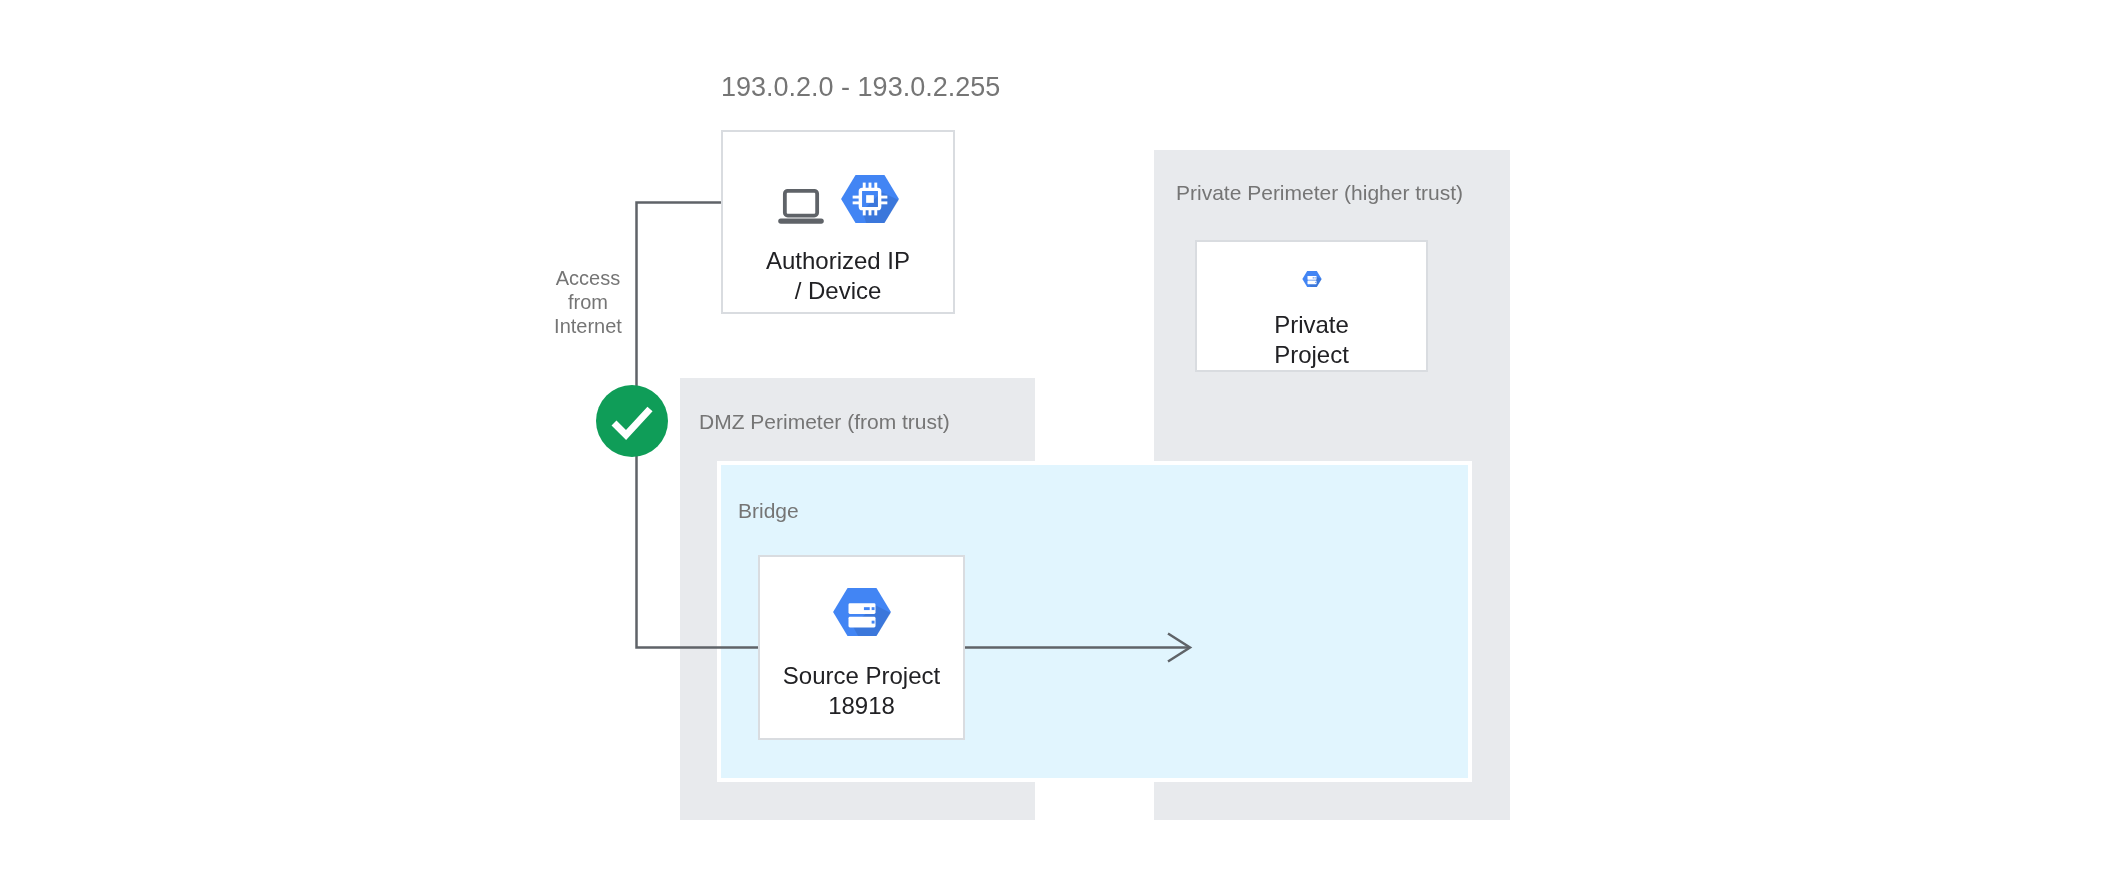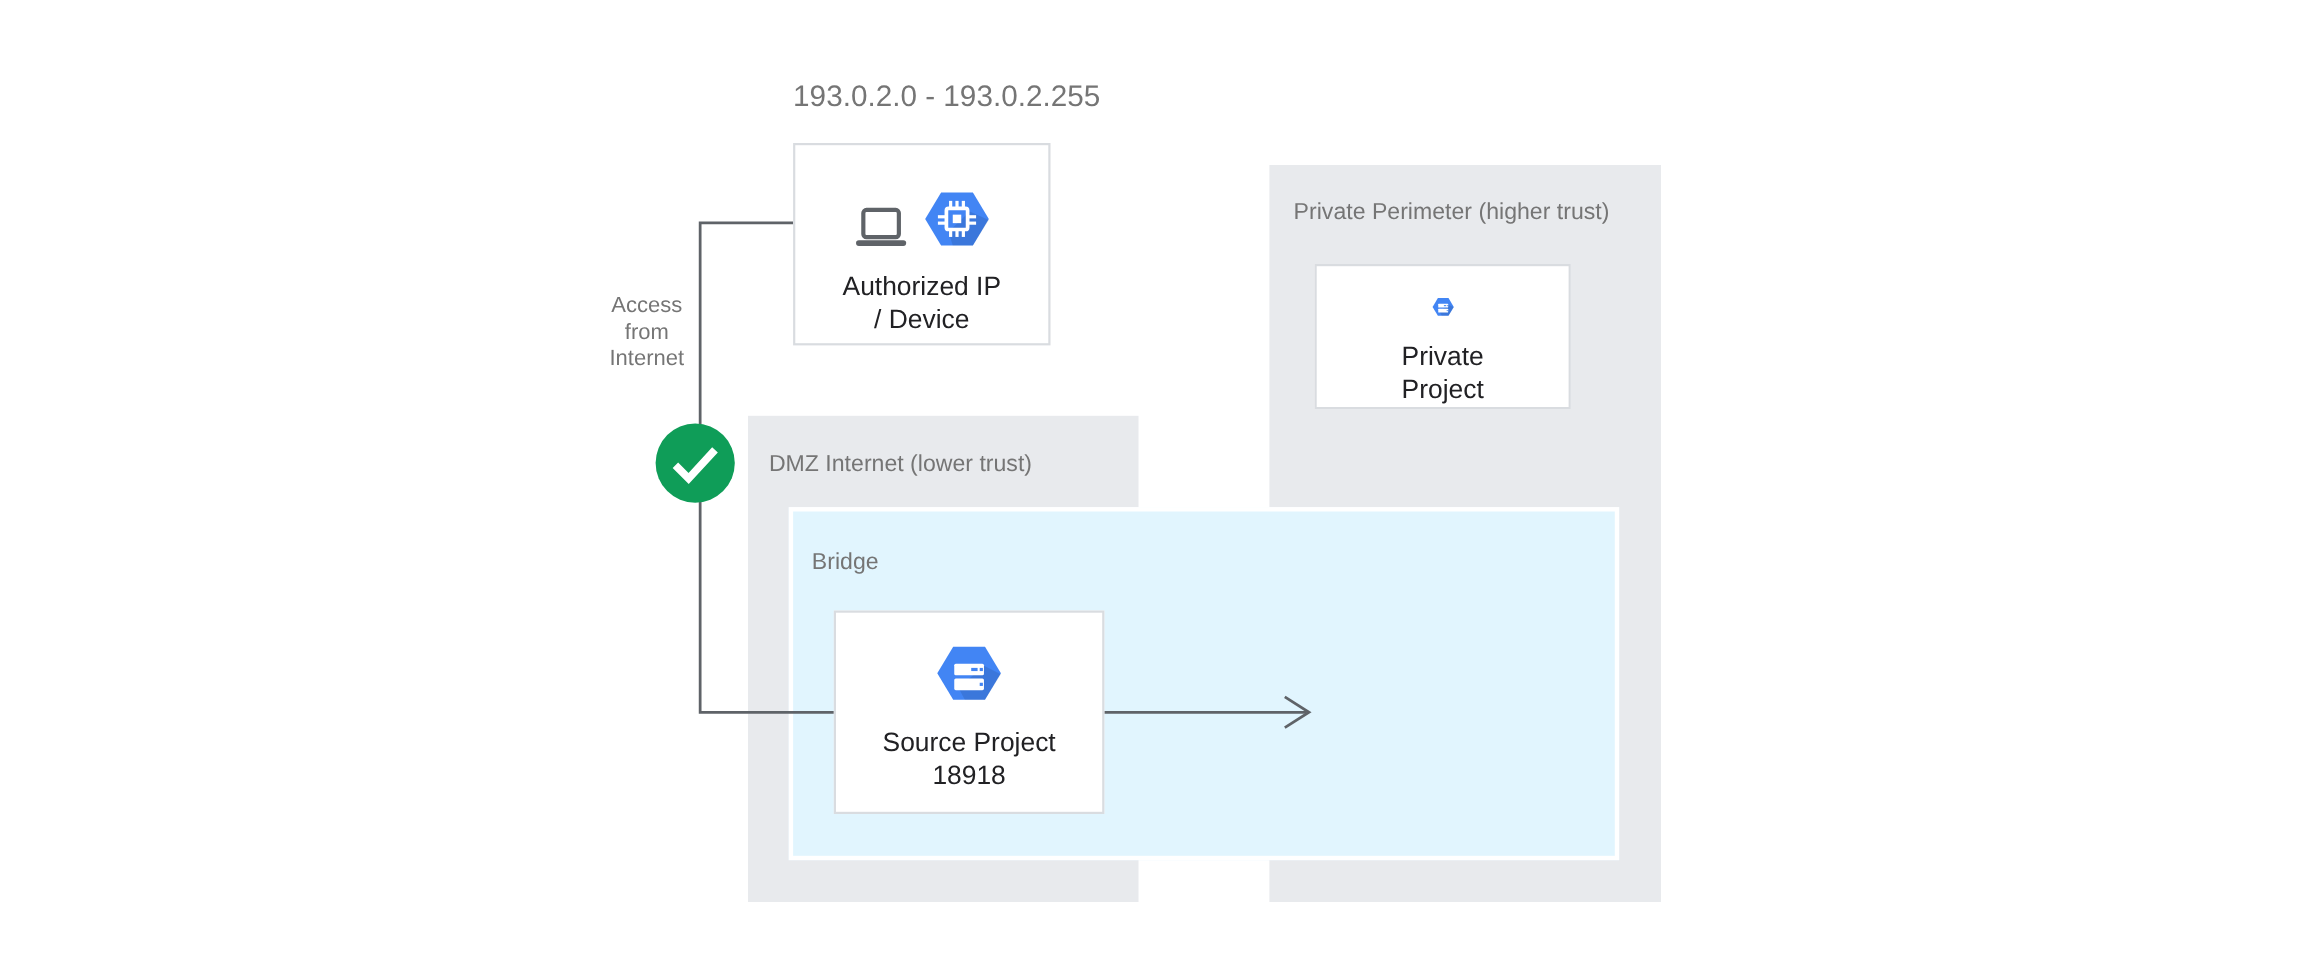--- a/index.html
+++ b/index.html
@@ -134,7 +134,7 @@
 <div class="canvas">
 
   <div class="perimeter dmz-perimeter">
-    <div class="perimeter-label">DMZ Internet (lower trust)</div>
+    <div class="perimeter-label">DMZ Perimeter (from trust)</div>
   </div>
 
   <div class="perimeter private-perimeter">

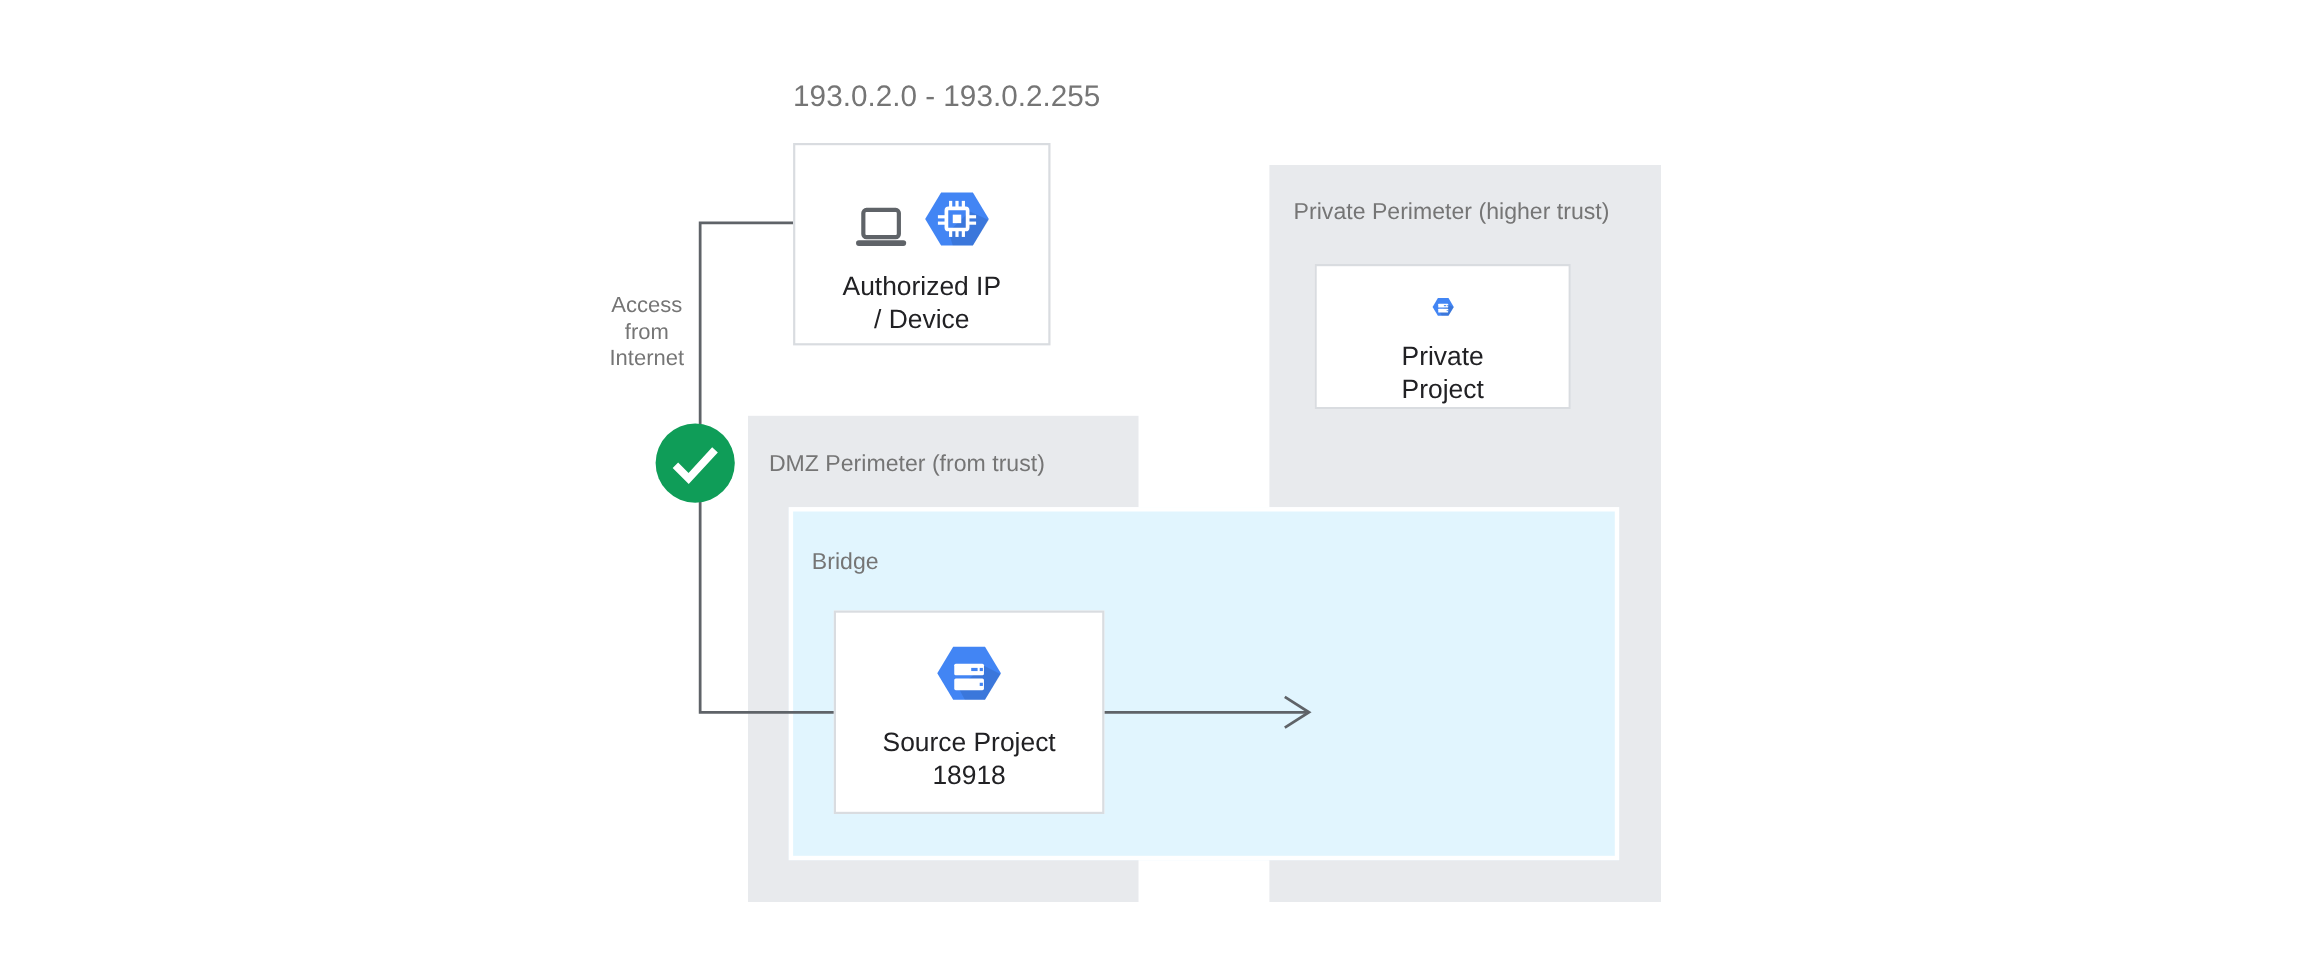--- a/index.html
+++ b/index.html
@@ -73,7 +73,7 @@
     align-items: center;
   }
   .node-box.authorized { left: 721px; top: 110px; width: 234px; height: 184px; padding-top: 40px; margin-top: 20px; }
-  .node-box.source     { left: 758px; top: 555px; width: 246px; height: 185px; padding-top: 28px; }
+  .node-box.source     { left: 758px; top: 555px; width: 207px; height: 185px; padding-top: 28px; }
   .node-box.sink       { left: 1195px; top: 556px; width: 234px; height: 184px; padding-top: 28px; }
   .node-box.private    { left: 1195px; top: 240px; width: 233px; height: 132px; padding-top: 28px; }
 

